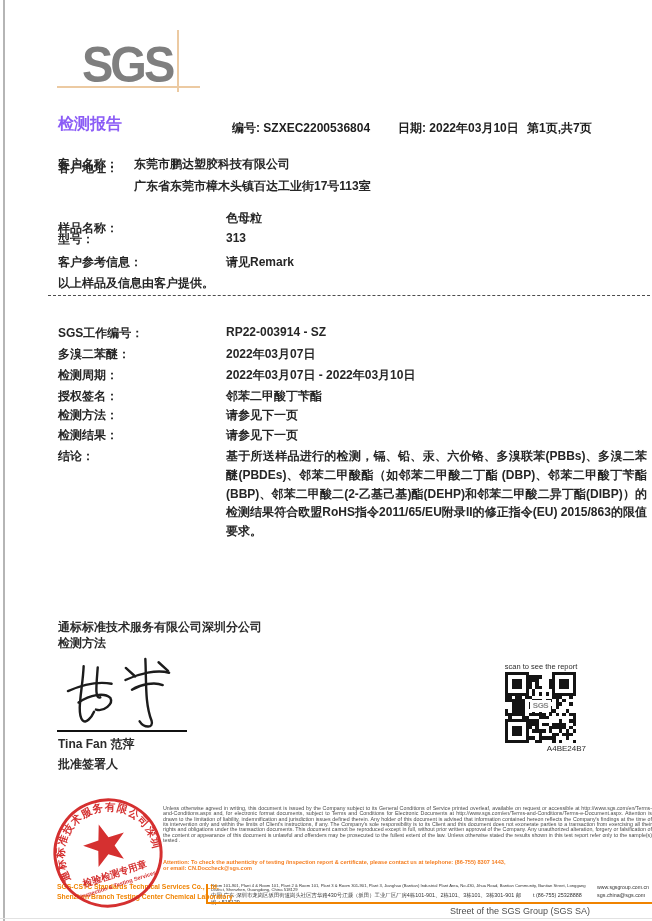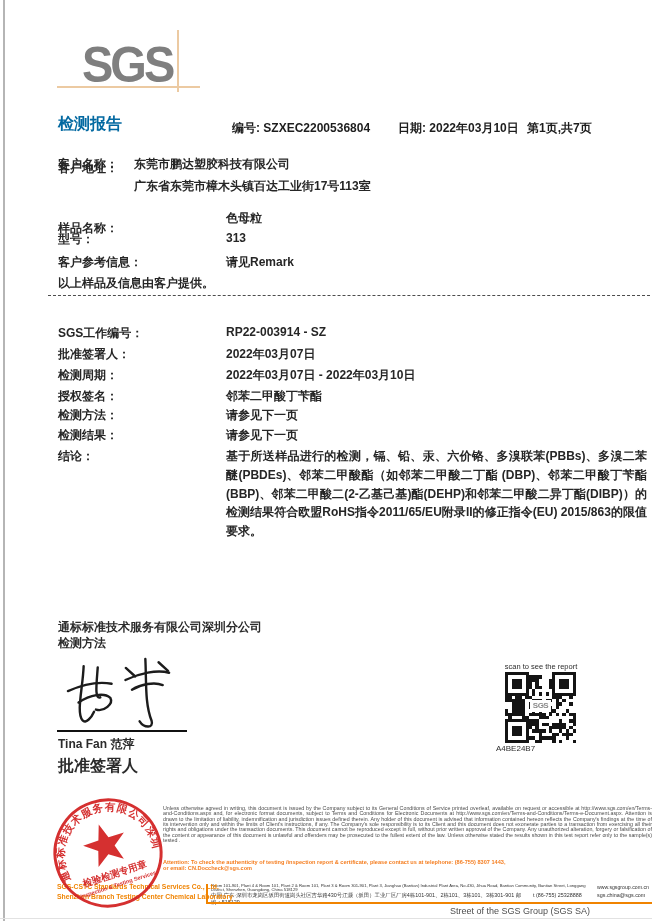--- a/index.html
+++ b/index.html
@@ -18,7 +18,7 @@
   .logo-hline { left:57px; top:86px; width:143px; height:2px; background:#eccaa2; }
   .logo-vline { left:177px; top:30px; width:2px; height:62px; background:#eccaa2; }
 
-  .doc-title { left:58px; top:114px; font-size:16px; font-weight:700; color:#0369a1; }
+  .doc-title { left:58px; top:114px; font-size:16px; font-weight:700; color:#8b5cf6; }
   .hdr-meta  { top:120px; font-size:12px; font-weight:700; color:#1d1d1d; }
   .hdr-no    { left:232px; }
   .hdr-date  { left:398px; }

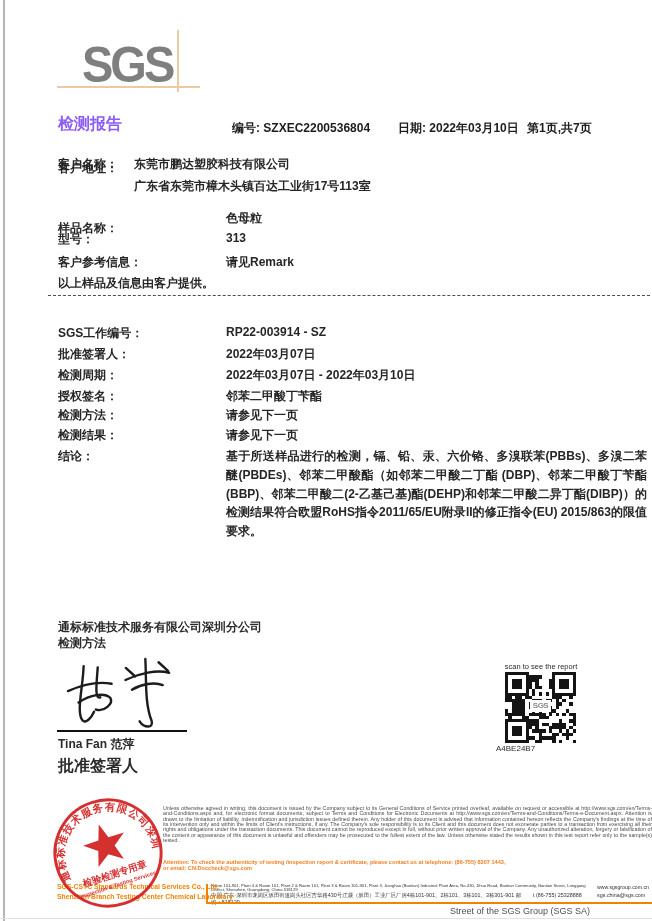--- a/index.html
+++ b/index.html
@@ -111,7 +111,7 @@
 
 <div class="abs row-label" style="top:325px">SGS工作编号：</div>
 <div class="abs val-b" style="top:325px">RP22-003914 - SZ</div>
-<div class="abs row-label" style="top:346px">批准签署人：</div>
+<div class="abs row-label" style="top:346px">多溴二苯醚：</div>
 <div class="abs val-b" style="top:346px">2022年03月07日</div>
 <div class="abs row-label" style="top:367px">检测周期：</div>
 <div class="abs val-b" style="top:367px">2022年03月07日 - 2022年03月10日</div>

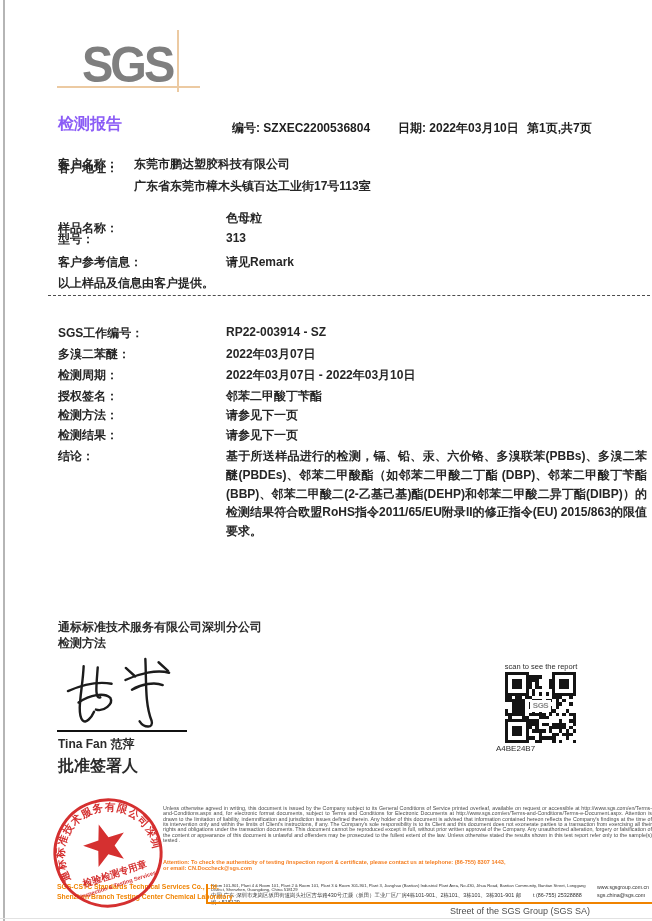--- a/index.html
+++ b/index.html
@@ -50,7 +50,7 @@
   .qr-box .f2 { position:absolute; background:#141414; }
   .qr-center { position:absolute; left:25px; top:28px; width:21px; height:12px; background:#fff;
                font-size:8px; font-weight:700; color:#8a8a8a; text-align:center; line-height:12px; letter-spacing:-0.5px; }
-  .qr-code-text { left:496px; top:744px; width:90px; font-size:8px; color:#2d2d2d; text-align:left; }
+  .qr-code-text { left:496px; top:744px; width:90px; font-size:8px; color:#2d2d2d; text-align:right; }
 
   
   .disclaimer { left:163px; top:806px; width:489px; font-size:5.3px; line-height:5.35px;

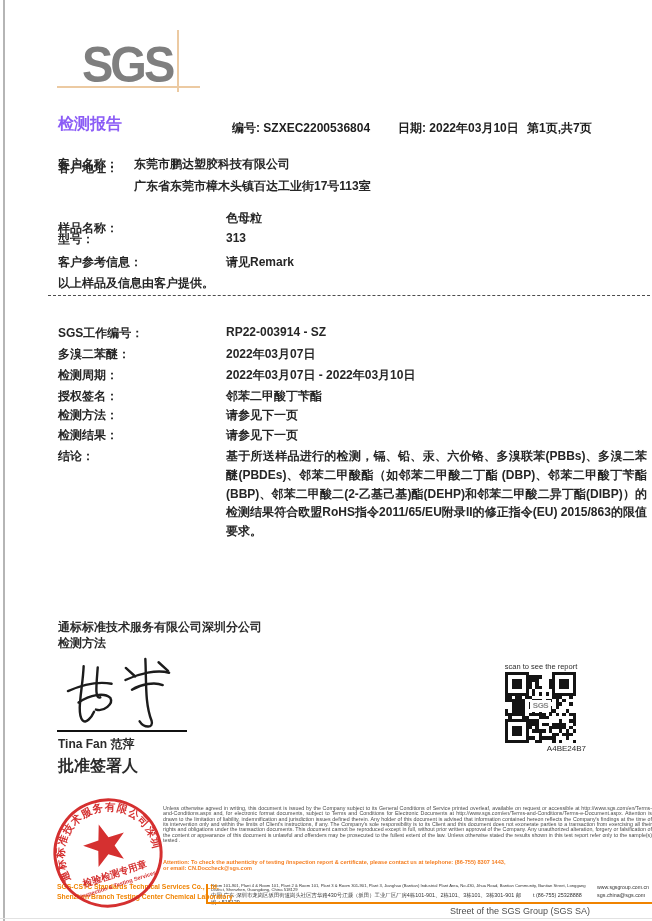--- a/index.html
+++ b/index.html
@@ -40,7 +40,7 @@
   .sig-svg     { left:60px; top:652px; }
   .sig-line    { left:57px; top:730px; width:130px; height:2px; background:#111; }
   .sig-name    { left:58px; top:736px; font-size:12px; font-weight:700; }
-  .sig-title   { left:58px; top:756px; font-size:16px; font-weight:700; }
+  .sig-title   { left:58px; top:756px; font-size:12px; font-weight:700; }
 
   
   .qr-caption { left:496px; top:662px; width:90px; font-size:7.5px; color:#2d2d2d; text-align:center; }

